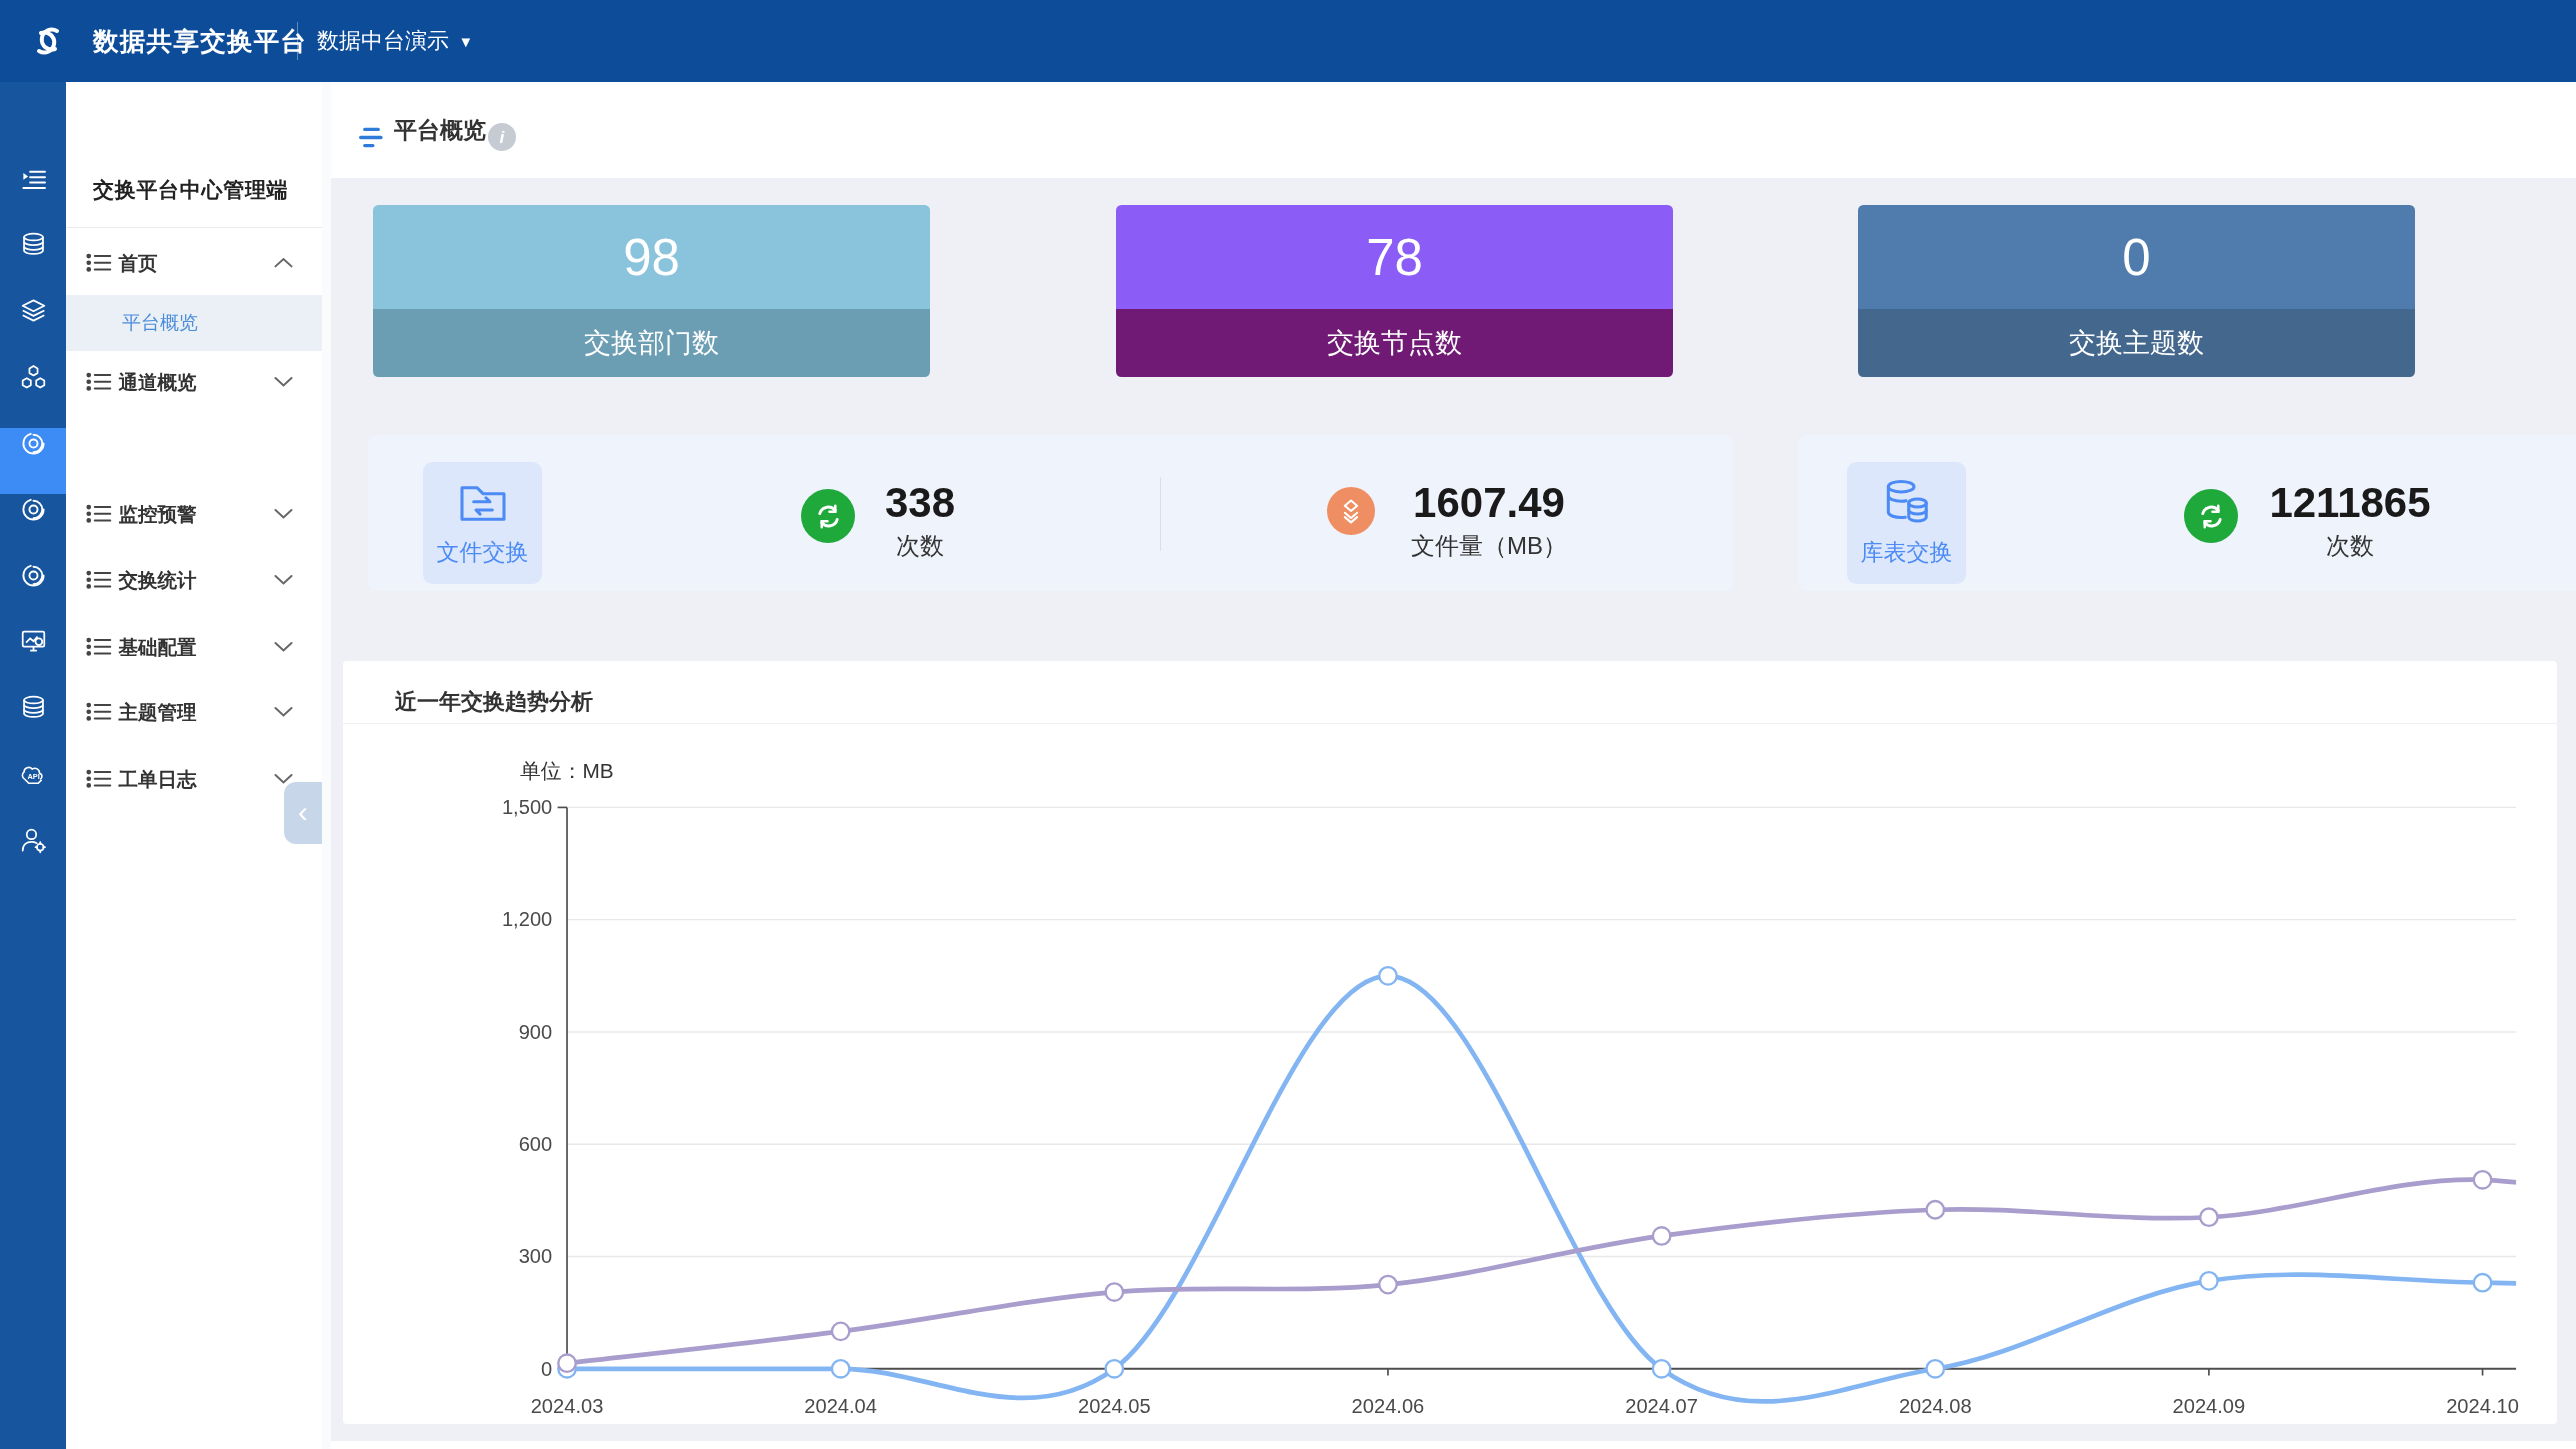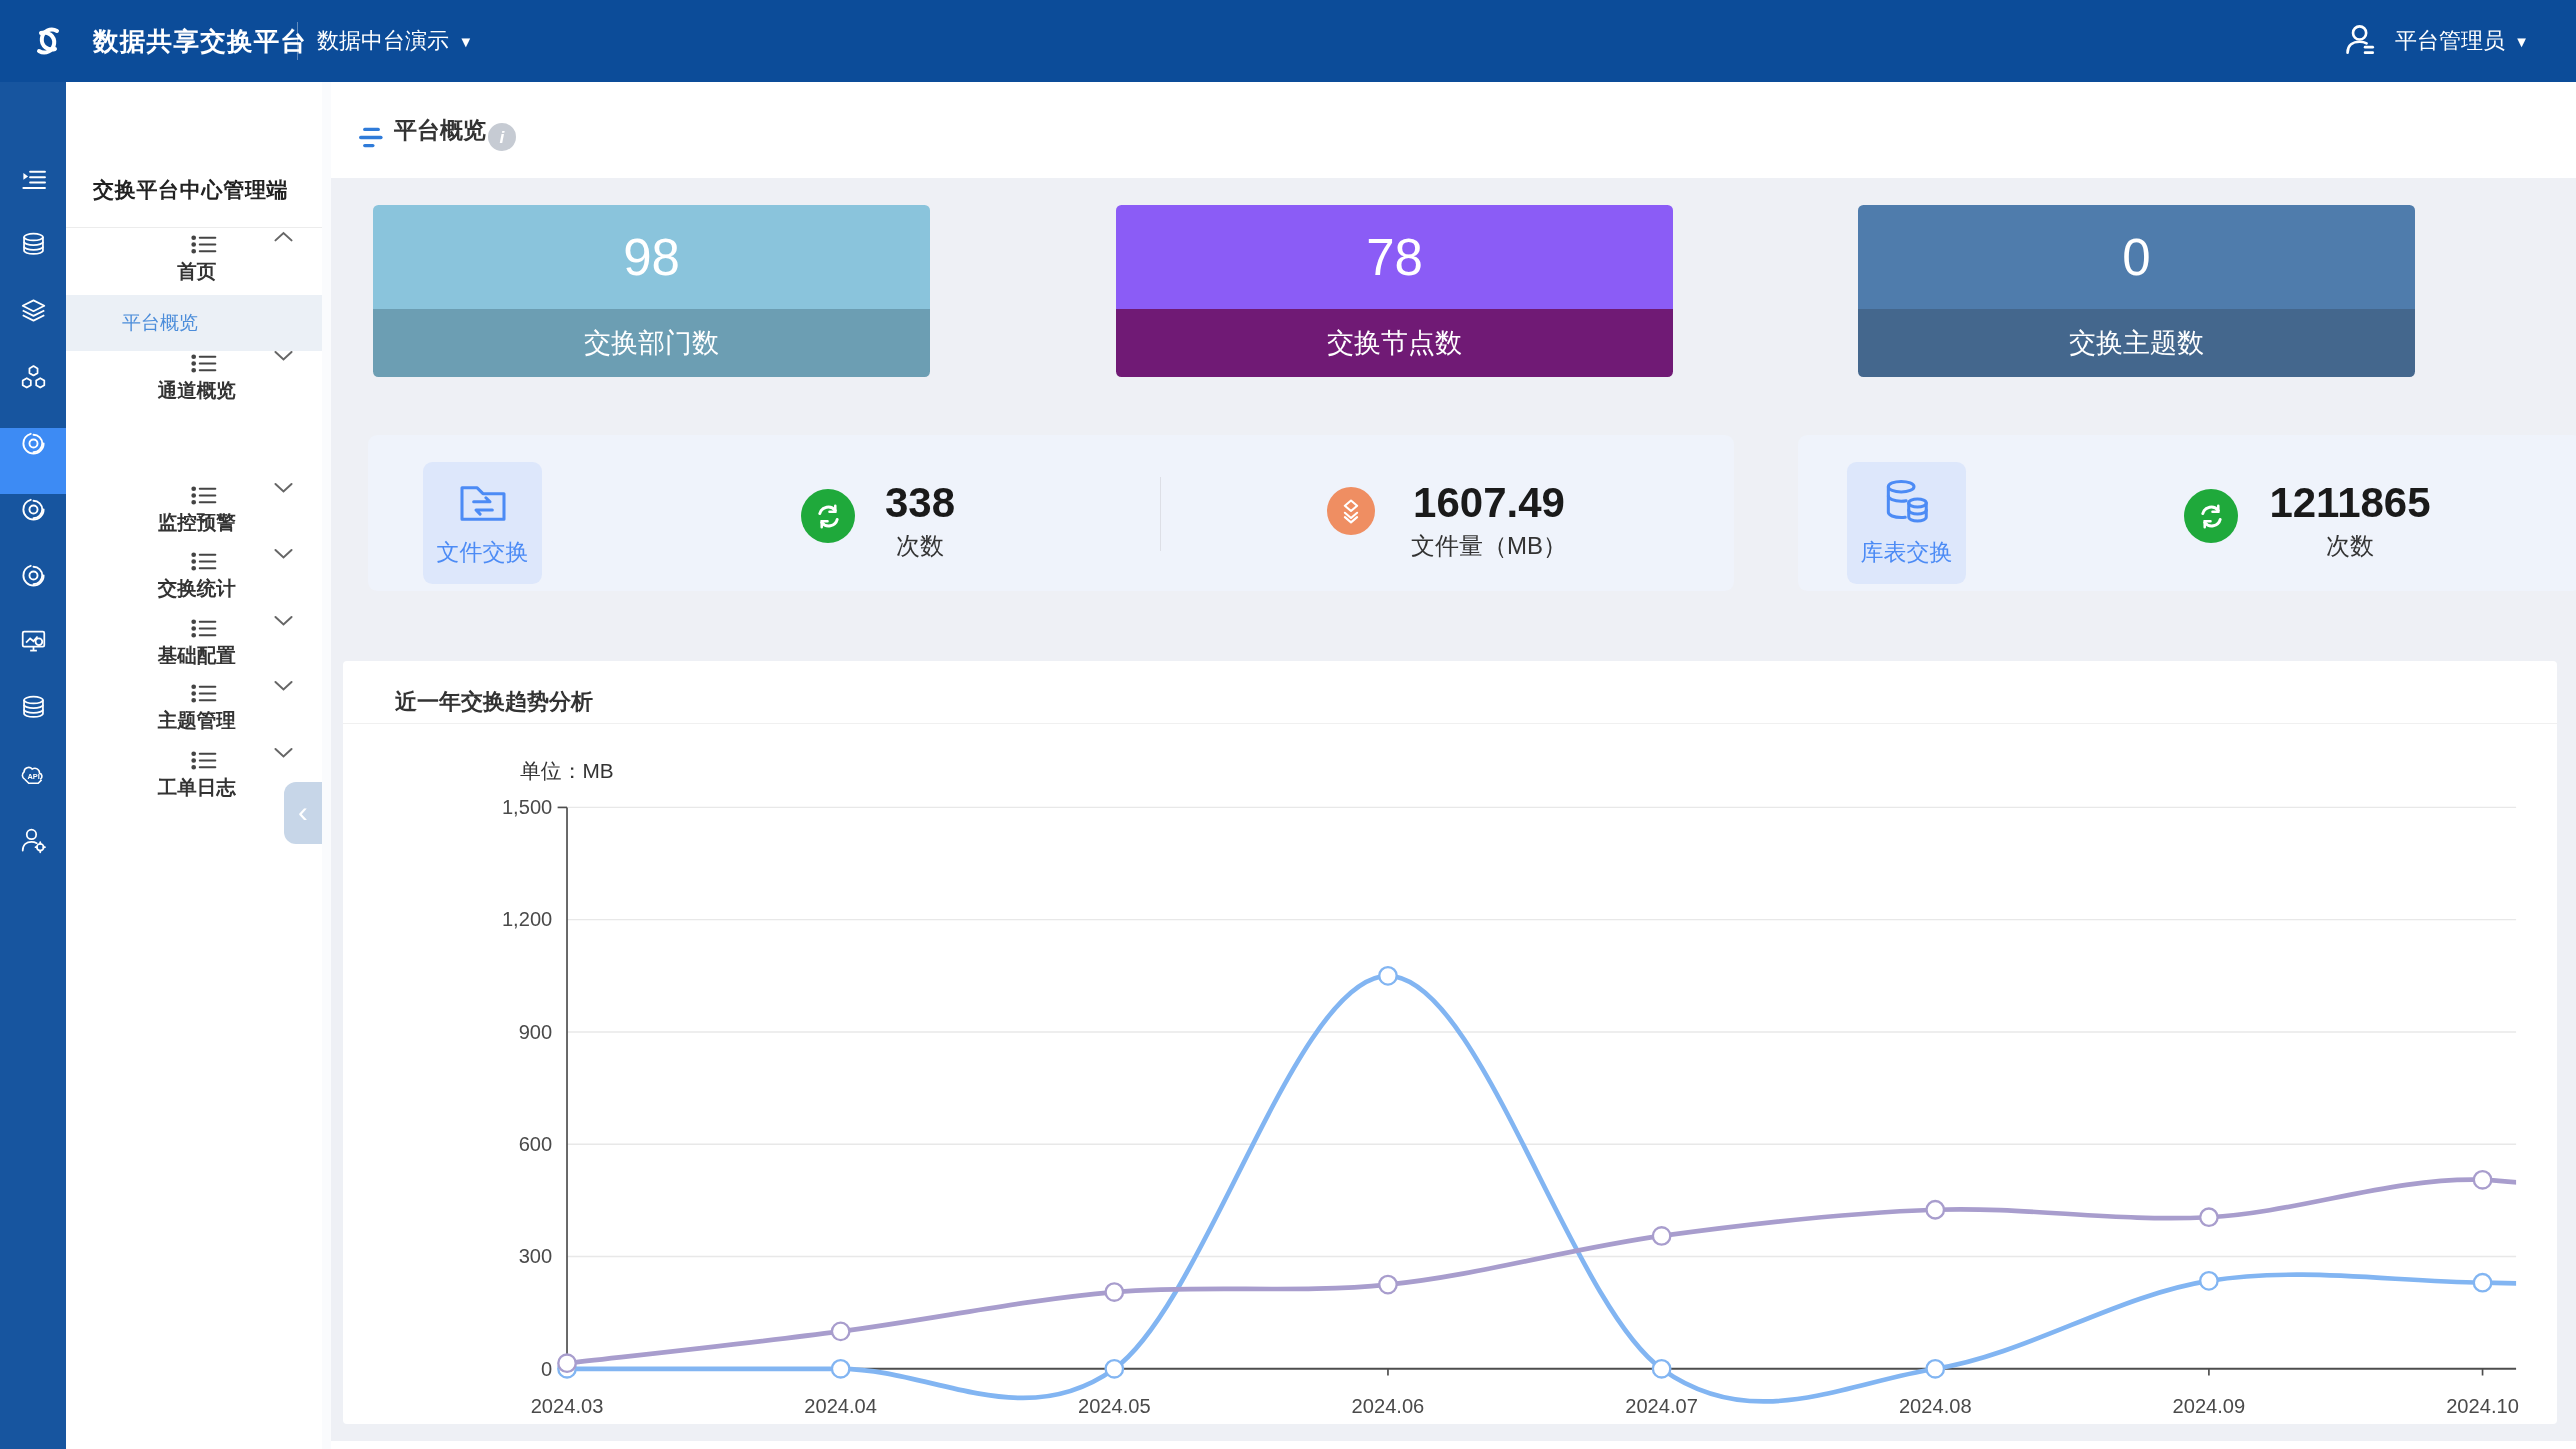--- a/index.html
+++ b/index.html
@@ -76,14 +76,6 @@
   <div id="top-divider"></div>
   <div id="workspace">
     <span>数据中台演示</span><span class="caret">▼</span>
-  </div>
-  <div id="userbox">
-    <svg width="35" height="35" viewBox="0 0 32 32" fill="none" stroke="#fff" stroke-width="2.4" stroke-linecap="round">
-      <circle cx="17" cy="10" r="6"></circle>
-      <path d="M6 28 c0-7 5-10 11-10 2.5 0 4.6 .5 6.4 1.5"></path>
-      <line x1="22" y1="23" x2="29" y2="23"></line>
-        <line x1="22" y1="28" x2="29" y2="28"></line>
-    </svg><span>平台管理员</span><span class="caret">▼</span>
   </div>
 </div>
 

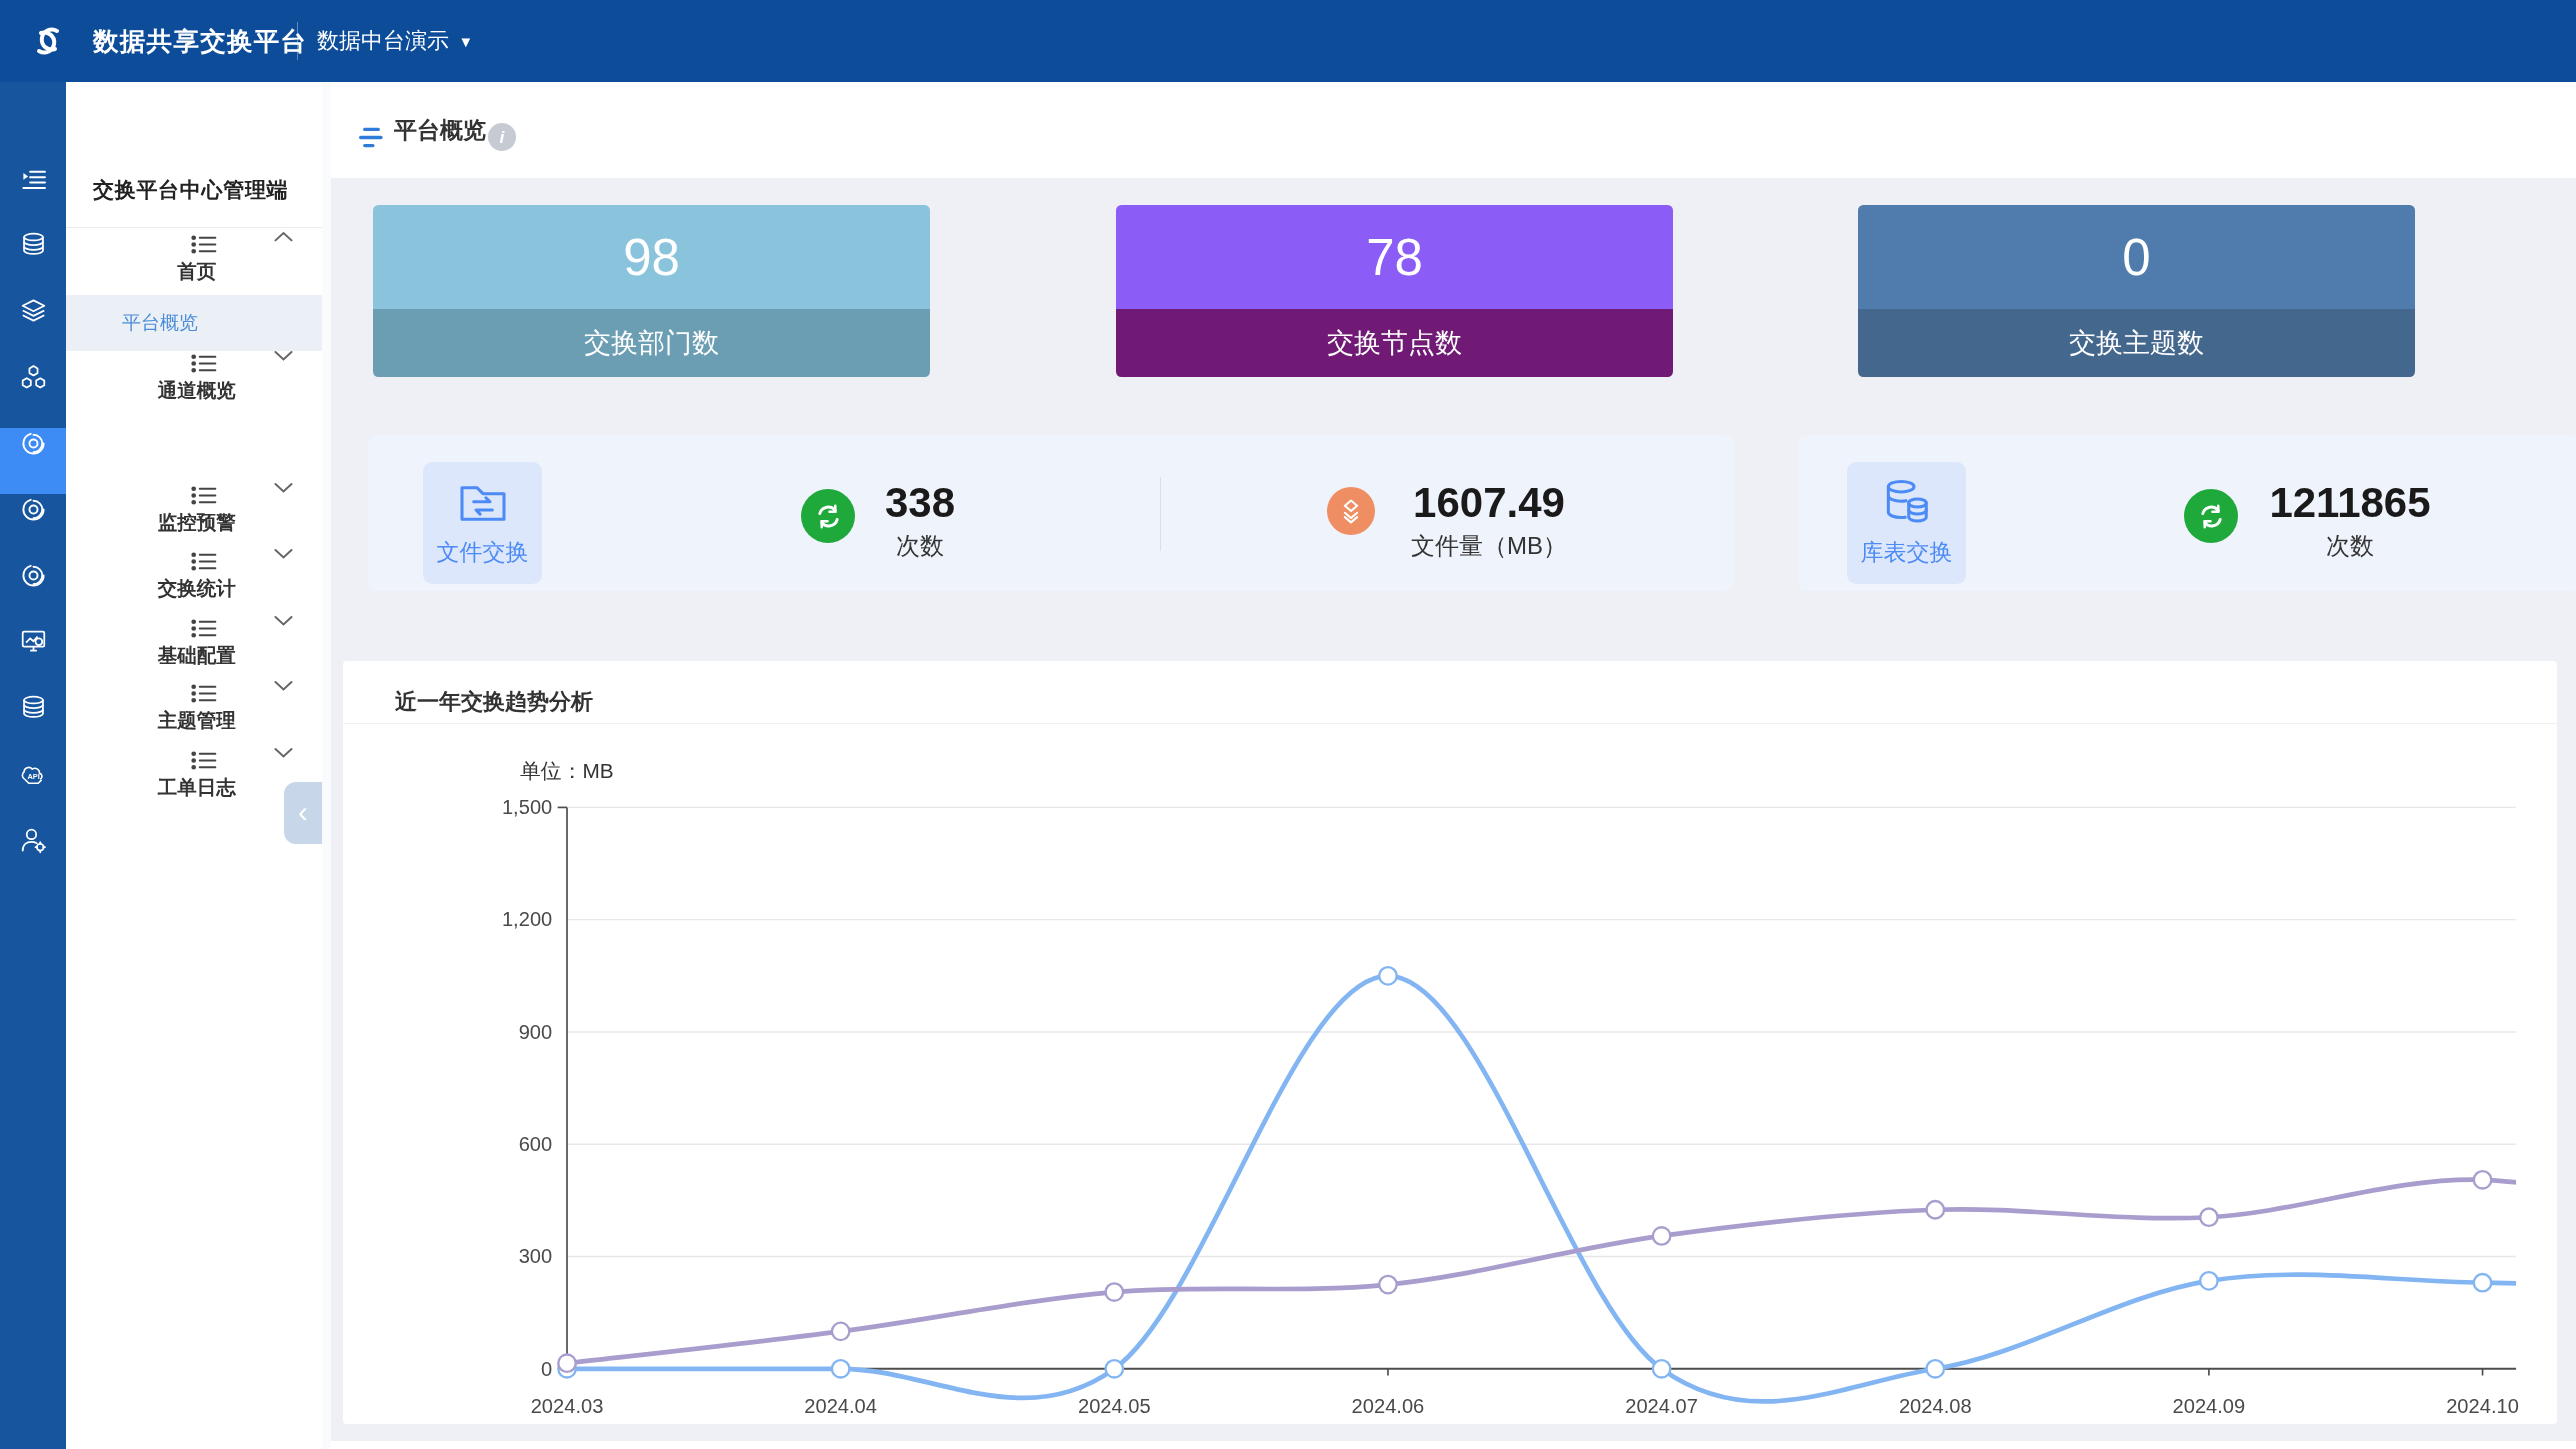--- a/index.html
+++ b/index.html
@@ -25,7 +25,7 @@
   #sidebar { position:absolute; left:66px; top:82px; width:256px; height:1367px; background:#fff; z-index:19; }
   #sidebar-title { position:absolute; left:27px; top:94px; width:215px; font-size:21px; font-weight:700; color:#222; letter-spacing:0.7px; }
   #sidebar-title-divider { position:absolute; left:0; top:145px; width:256px; height:1.3px; background:#ECECEC; }
-  .menu-row { position:absolute; left:0; width:256px; height:64px; display:flex; align-items:center; cursor:pointer;flex-direction:column; }
+  .menu-row { position:absolute; left:0; width:256px; height:64px; display:flex; align-items:center; cursor:pointer; }
   .menu-row .bullet { margin-left:20px; width:27px; height:21.5px; flex:0 0 27px; }
   .menu-row .mlabel { margin-left:5.4px; font-size:19.5px; font-weight:700; color:#333; }
   .menu-row .chev { position:absolute; right:29.5px; width:19px; height:11.4px; }

